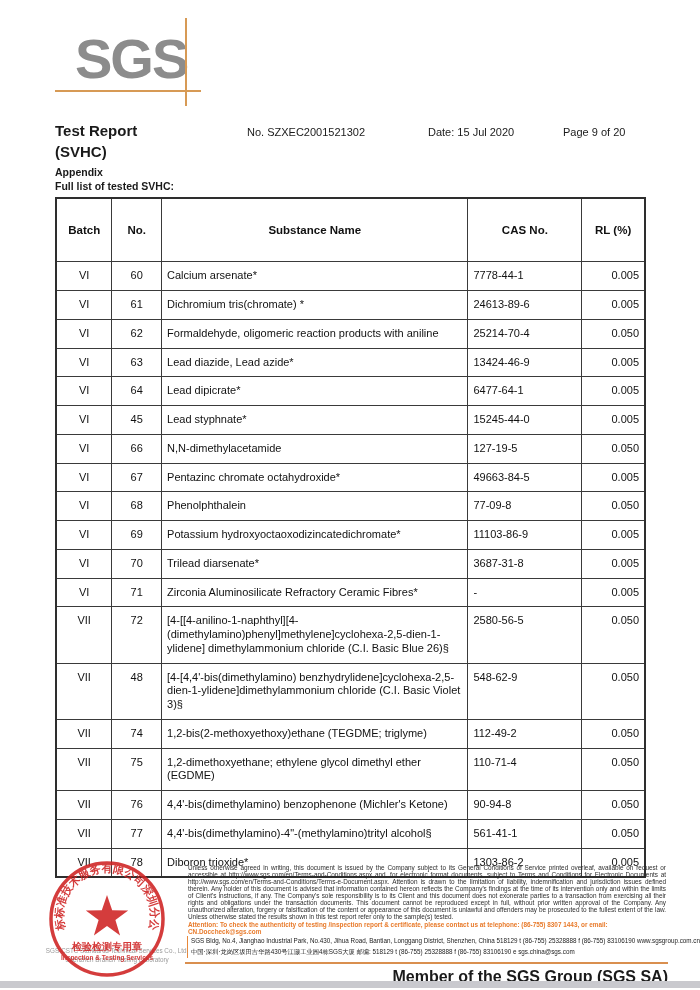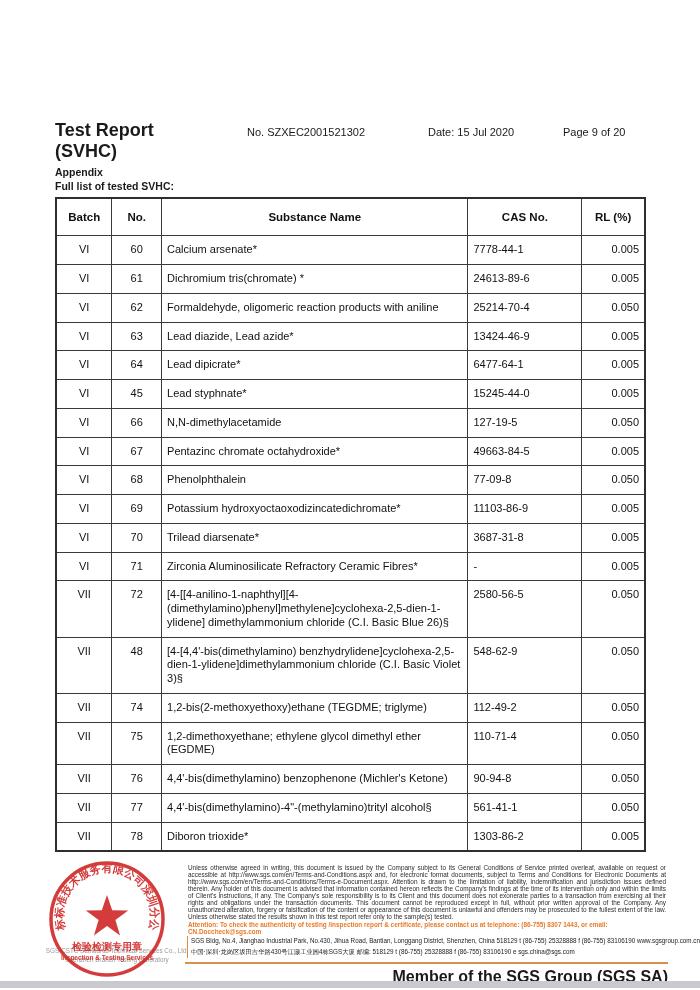--- a/index.html
+++ b/index.html
@@ -72,6 +72,11 @@
 
 <div class="page">
 
+  <div class="logo-wrap">
+    <div class="logo-text">SGS</div>
+    <div class="logo-hline"></div>
+    <div class="logo-vline"></div>
+  </div>
 
   <div class="title-block">
     <div>Test Report</div>

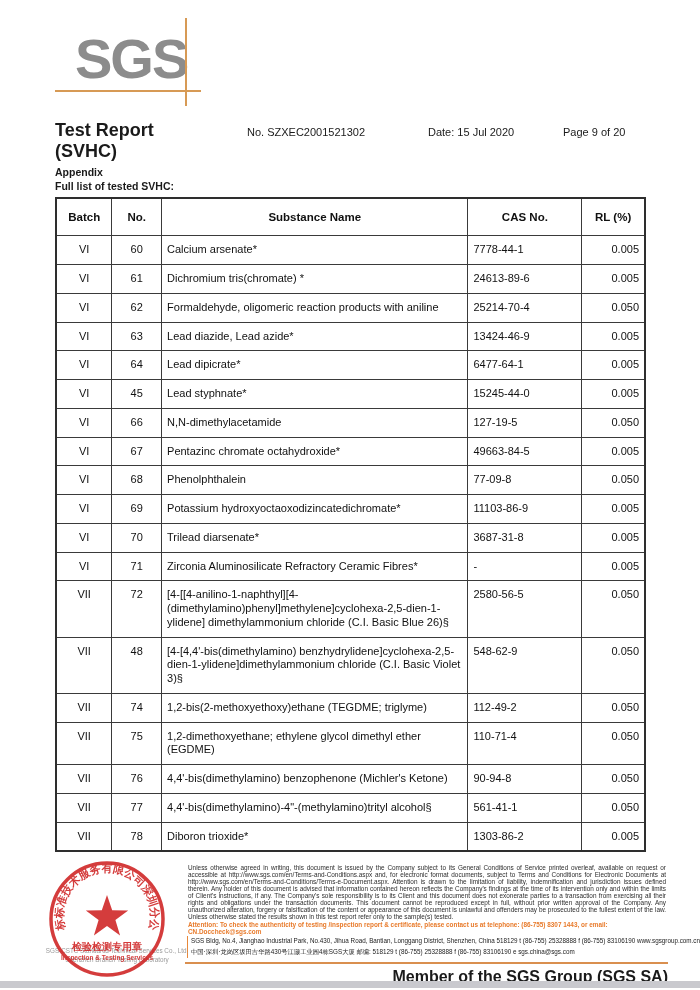--- a/index.html
+++ b/index.html
@@ -16,7 +16,7 @@
   .logo-hline{position:absolute;left:0;top:72px;width:146px;height:2px;background:#d79a55;}
   .logo-vline{position:absolute;left:130px;top:0;width:2px;height:88px;background:#d79a55;}
   
-  .title-block{position:absolute;left:55px;top:120px;font-size:18px;font-weight:bold;line-height:21px;}
+  .title-block{position:absolute;left:55px;top:120px;font-size:15px;font-weight:bold;line-height:21px;}
   .meta{position:absolute;top:126px;font-size:11px;color:#1a1a1a;}
   .meta-no{left:247px;}
   .meta-date{left:428px;text-align:center;}

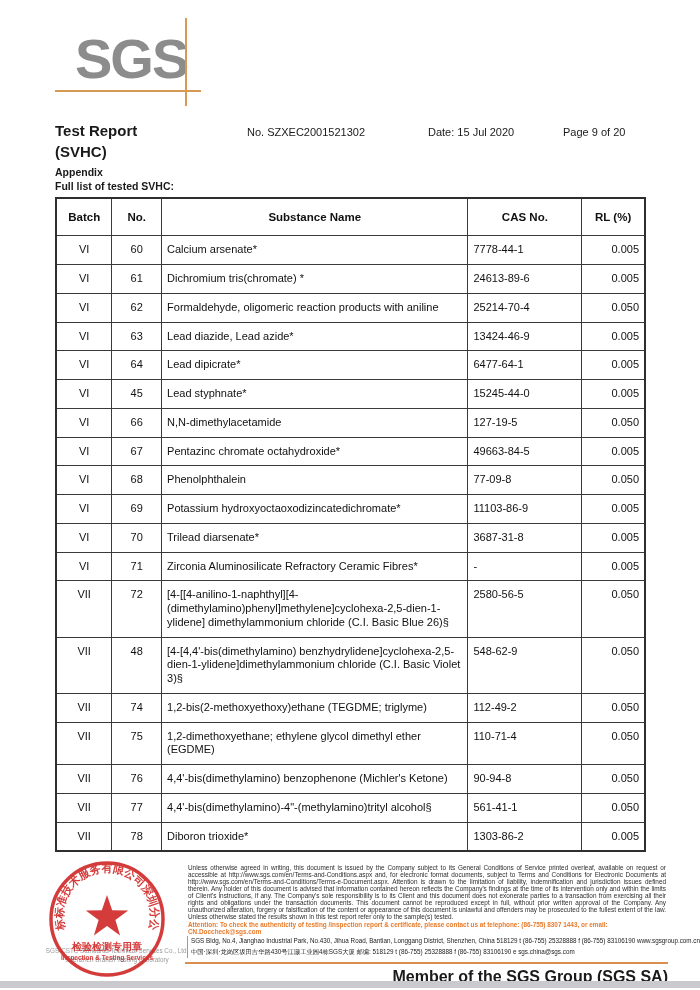--- a/index.html
+++ b/index.html
@@ -33,7 +33,7 @@
   .svhc-table th,.svhc-table td{
     border:1px solid #3a3a3a;vertical-align:top;line-height:1.25;
   }
-  .svhc-table th{font-size:11.5px;font-weight:bold;padding:11px 3px;text-align:center;}
+  .svhc-table th{font-size:11.5px;font-weight:bold;padding:24px 3px;text-align:center;}
   .svhc-table td{padding:7px 5px;}
   .col-batch{width:48px;text-align:center;}
   .col-no{width:44px;text-align:center;}

